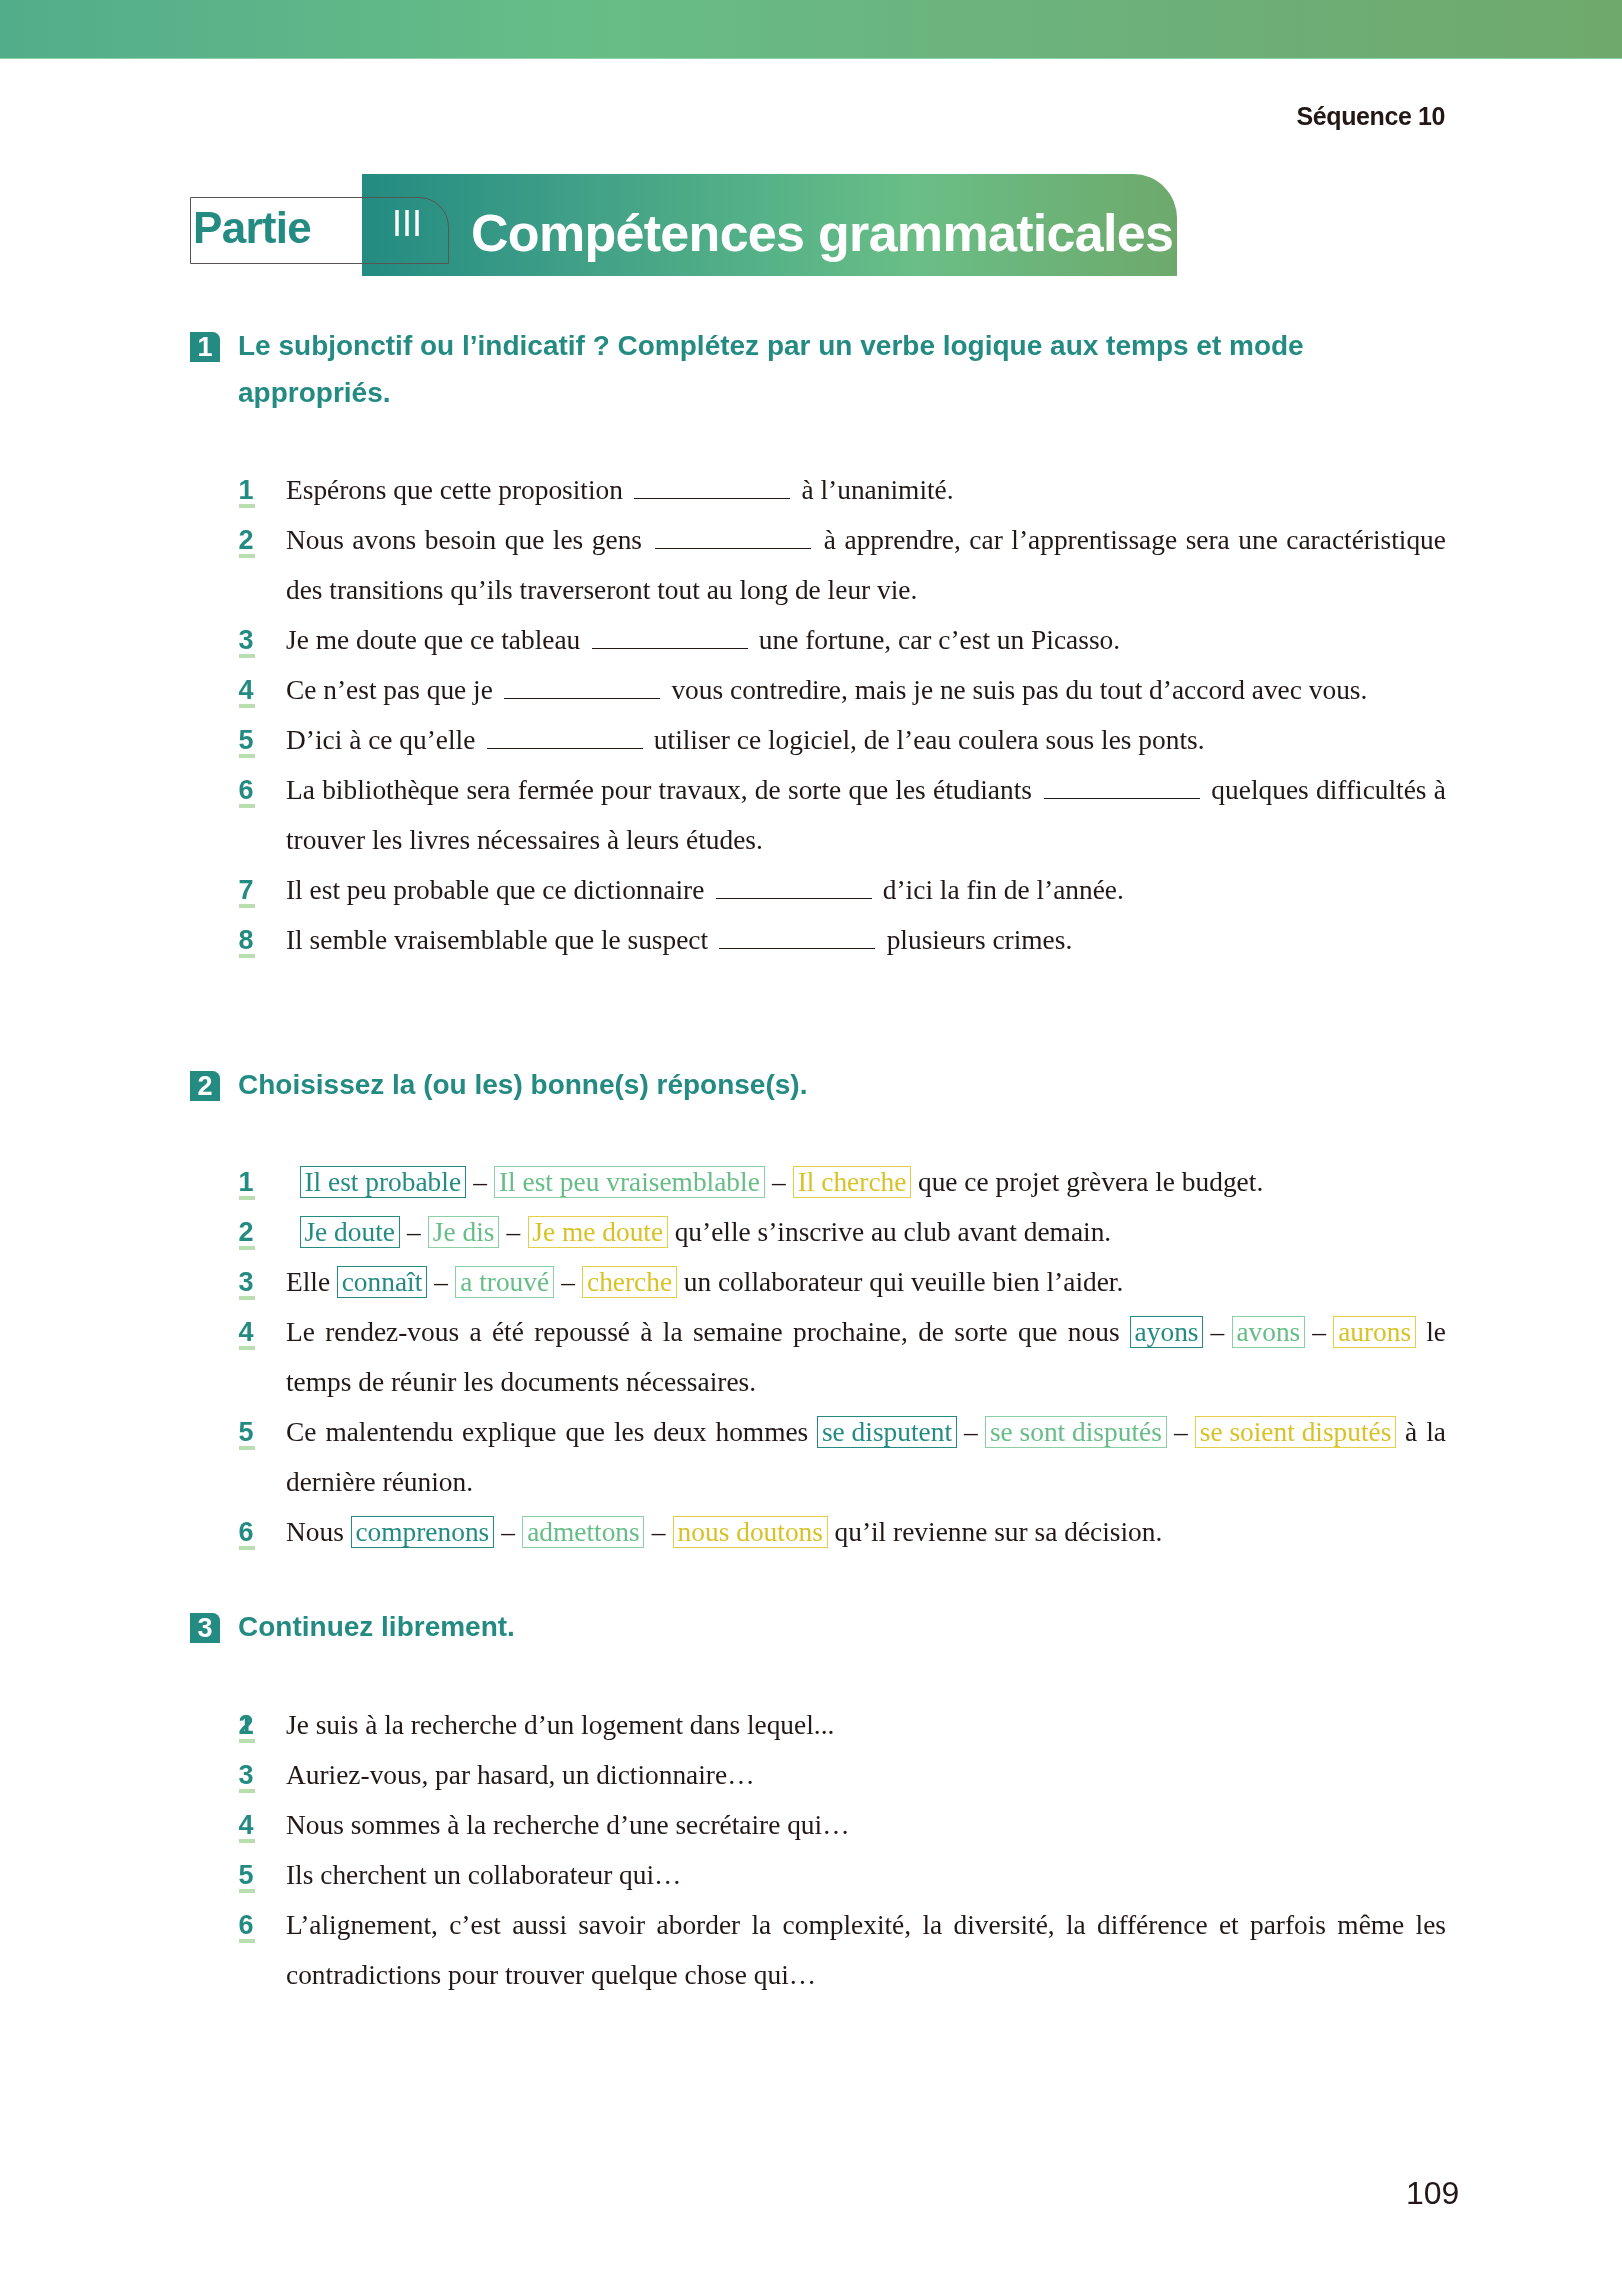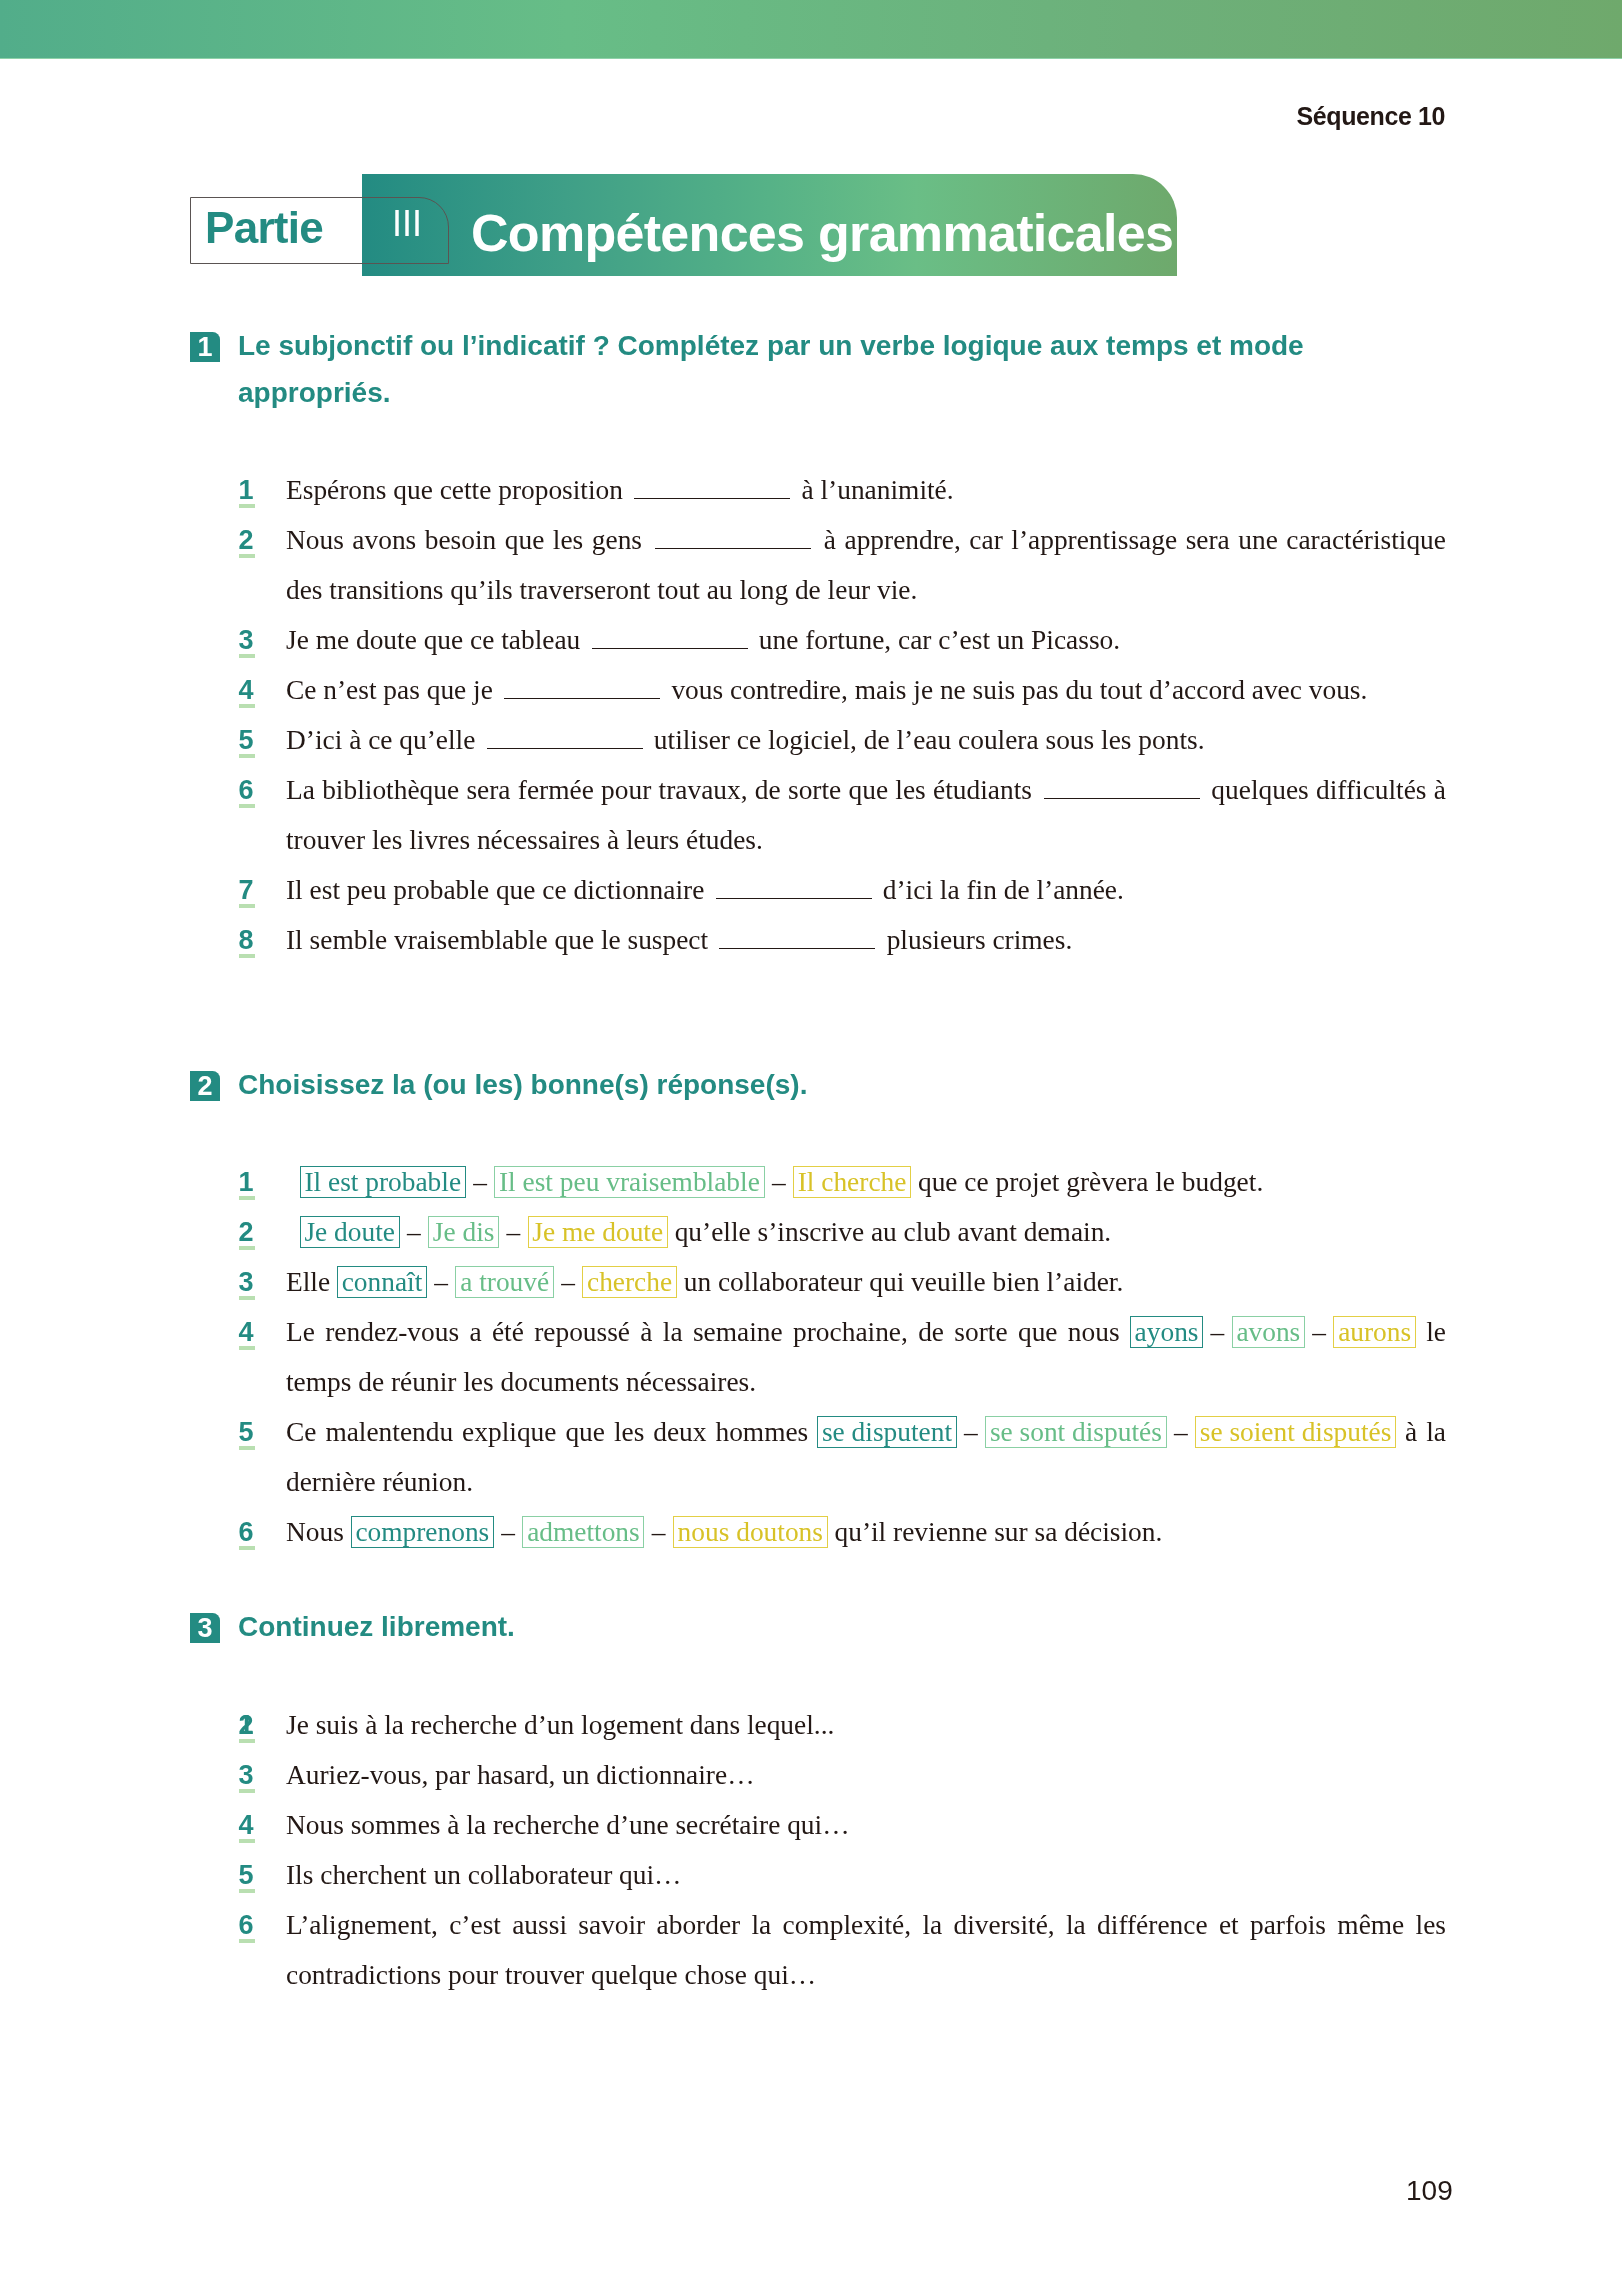--- a/index.html
+++ b/index.html
@@ -30,7 +30,7 @@
     box-sizing: border-box;
   }
   .partie-label {
-    position: absolute; left: 205px; top: 203px;
+    position: absolute; left: 193px; top: 203px;
     font-family: "Liberation Sans", sans-serif; font-weight: bold; font-size: 44px;
     color: #238b82; letter-spacing: -0.7px;
   }

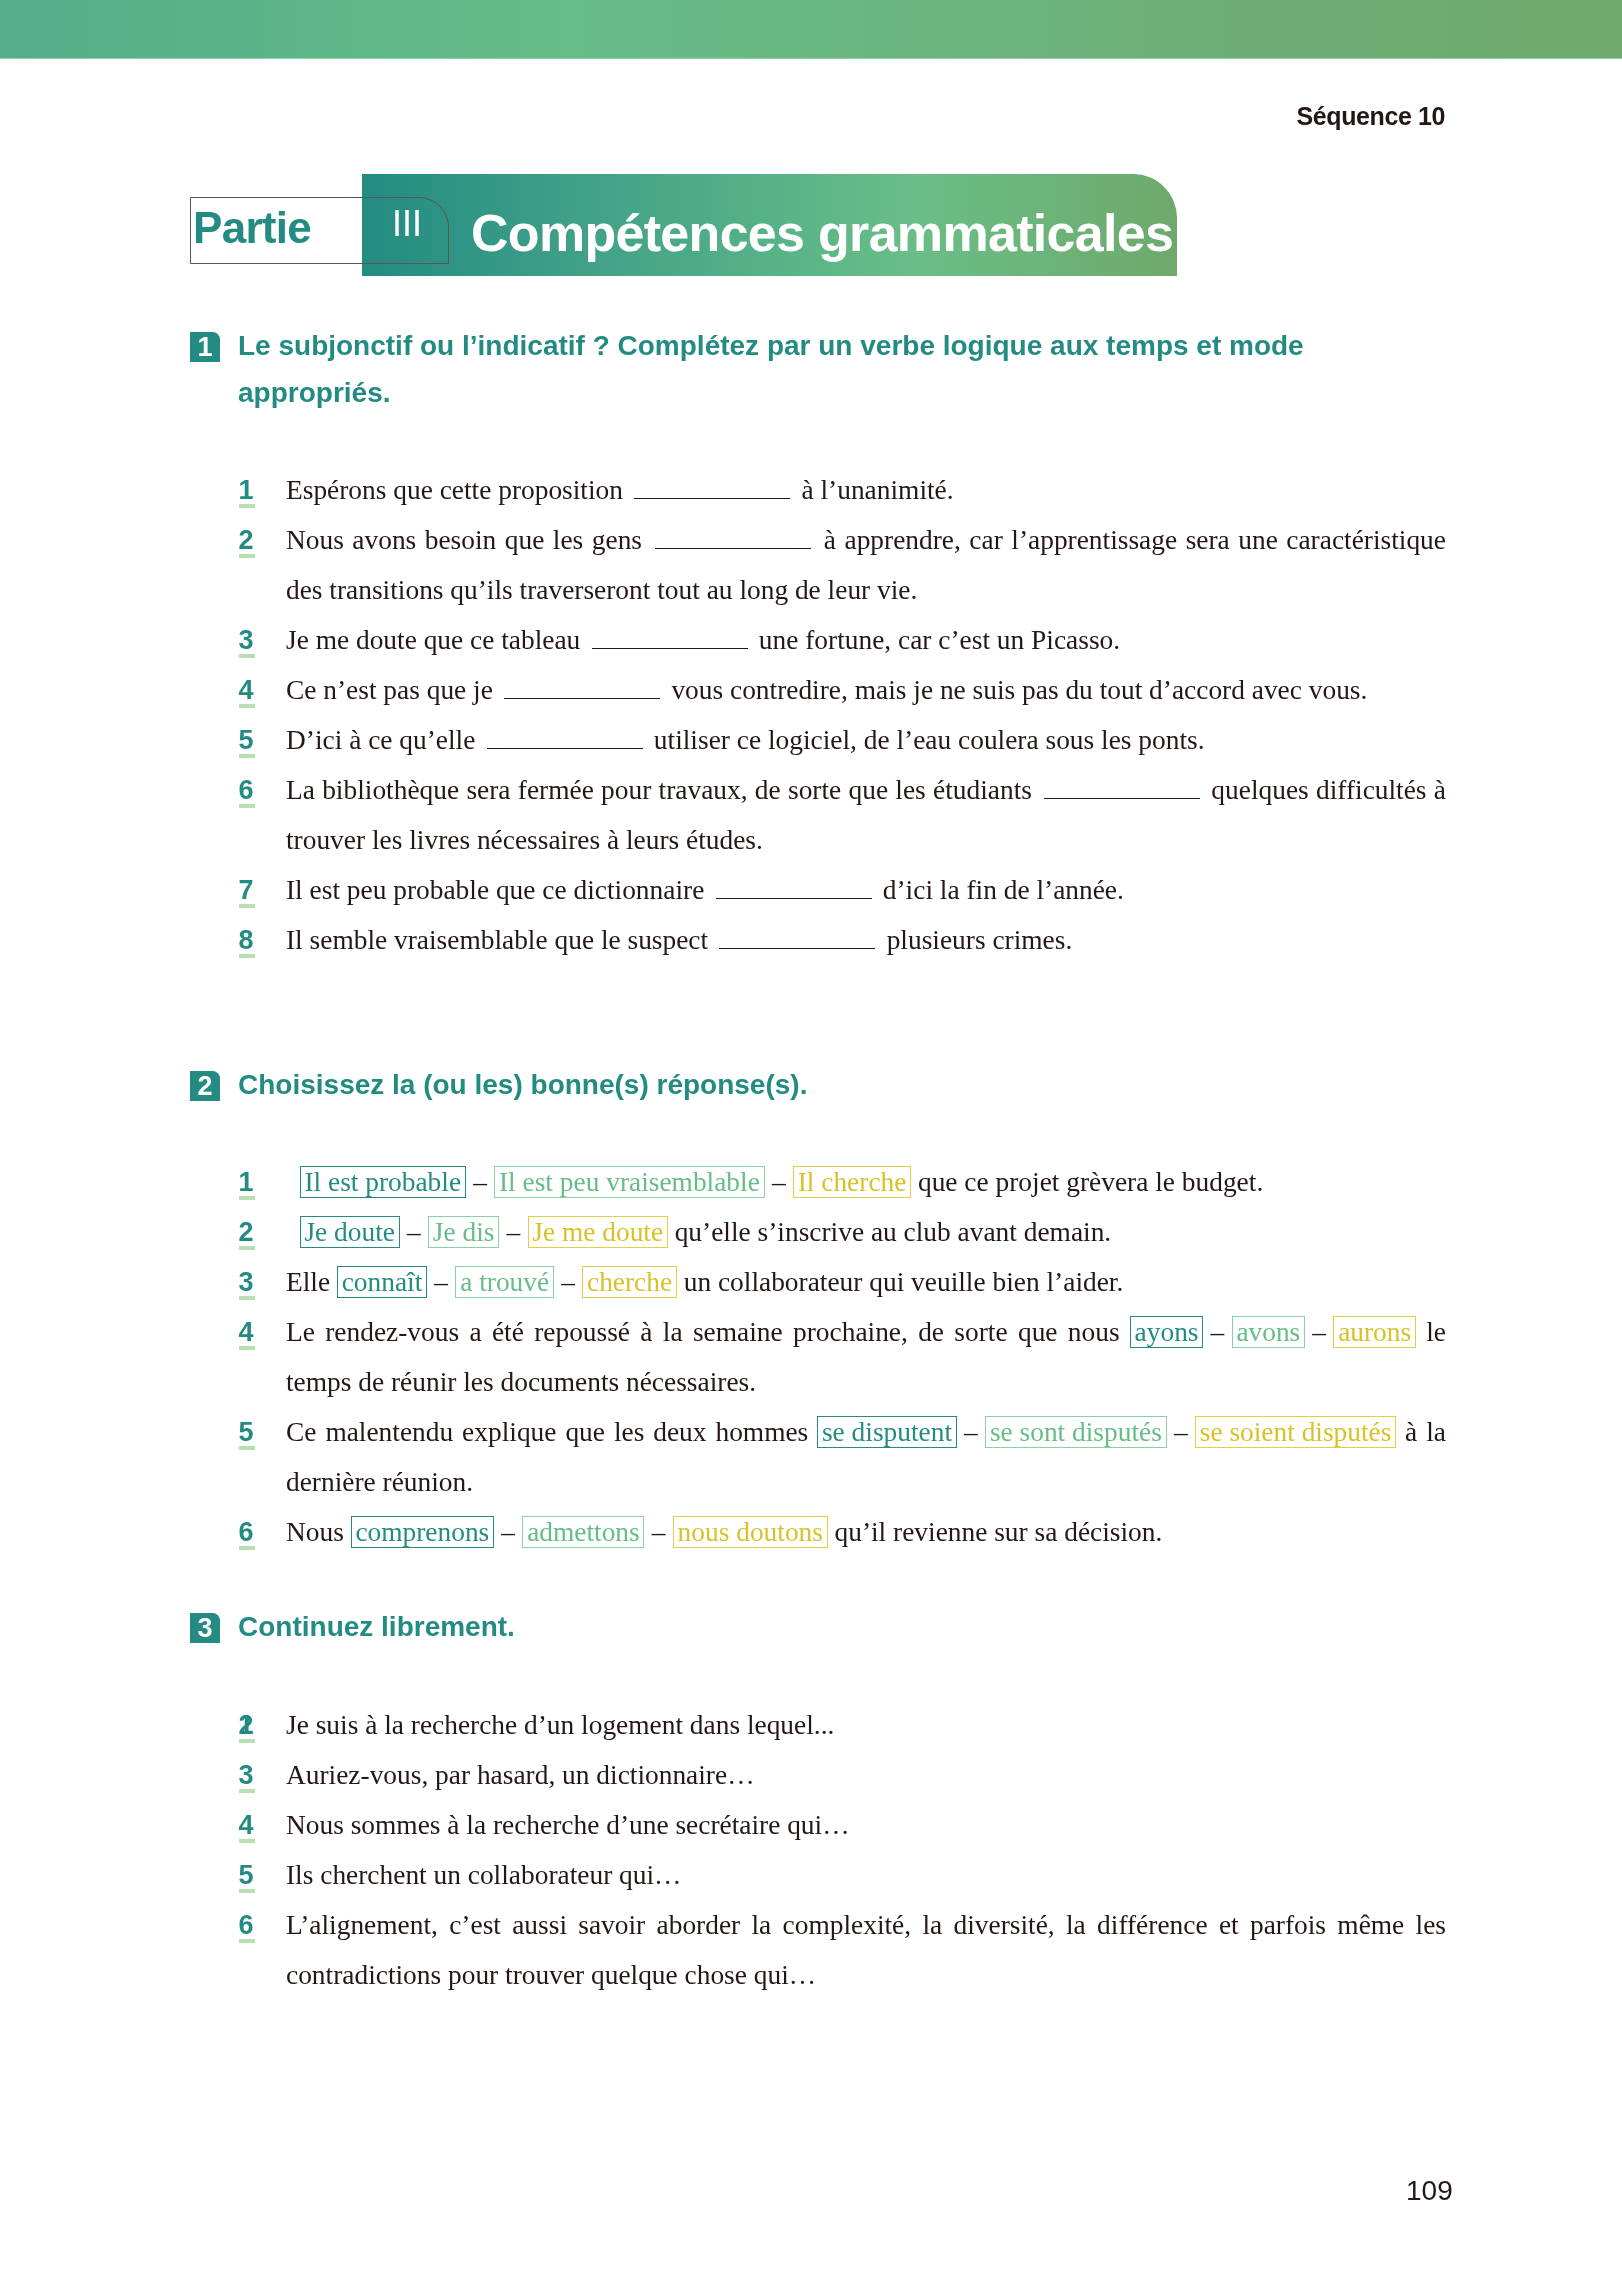--- a/index.html
+++ b/index.html
@@ -74,7 +74,7 @@
   .dash { margin: 0 7.4px; }
   .page-num {
     position: absolute; left: 1406px; top: 2175px;
-    font-family: "Liberation Sans", sans-serif; font-size: 28px; color: #231815;
+    font-family: "Liberation Sans", sans-serif; font-size: 32px; color: #231815;
   }
 </style>
 </head>

